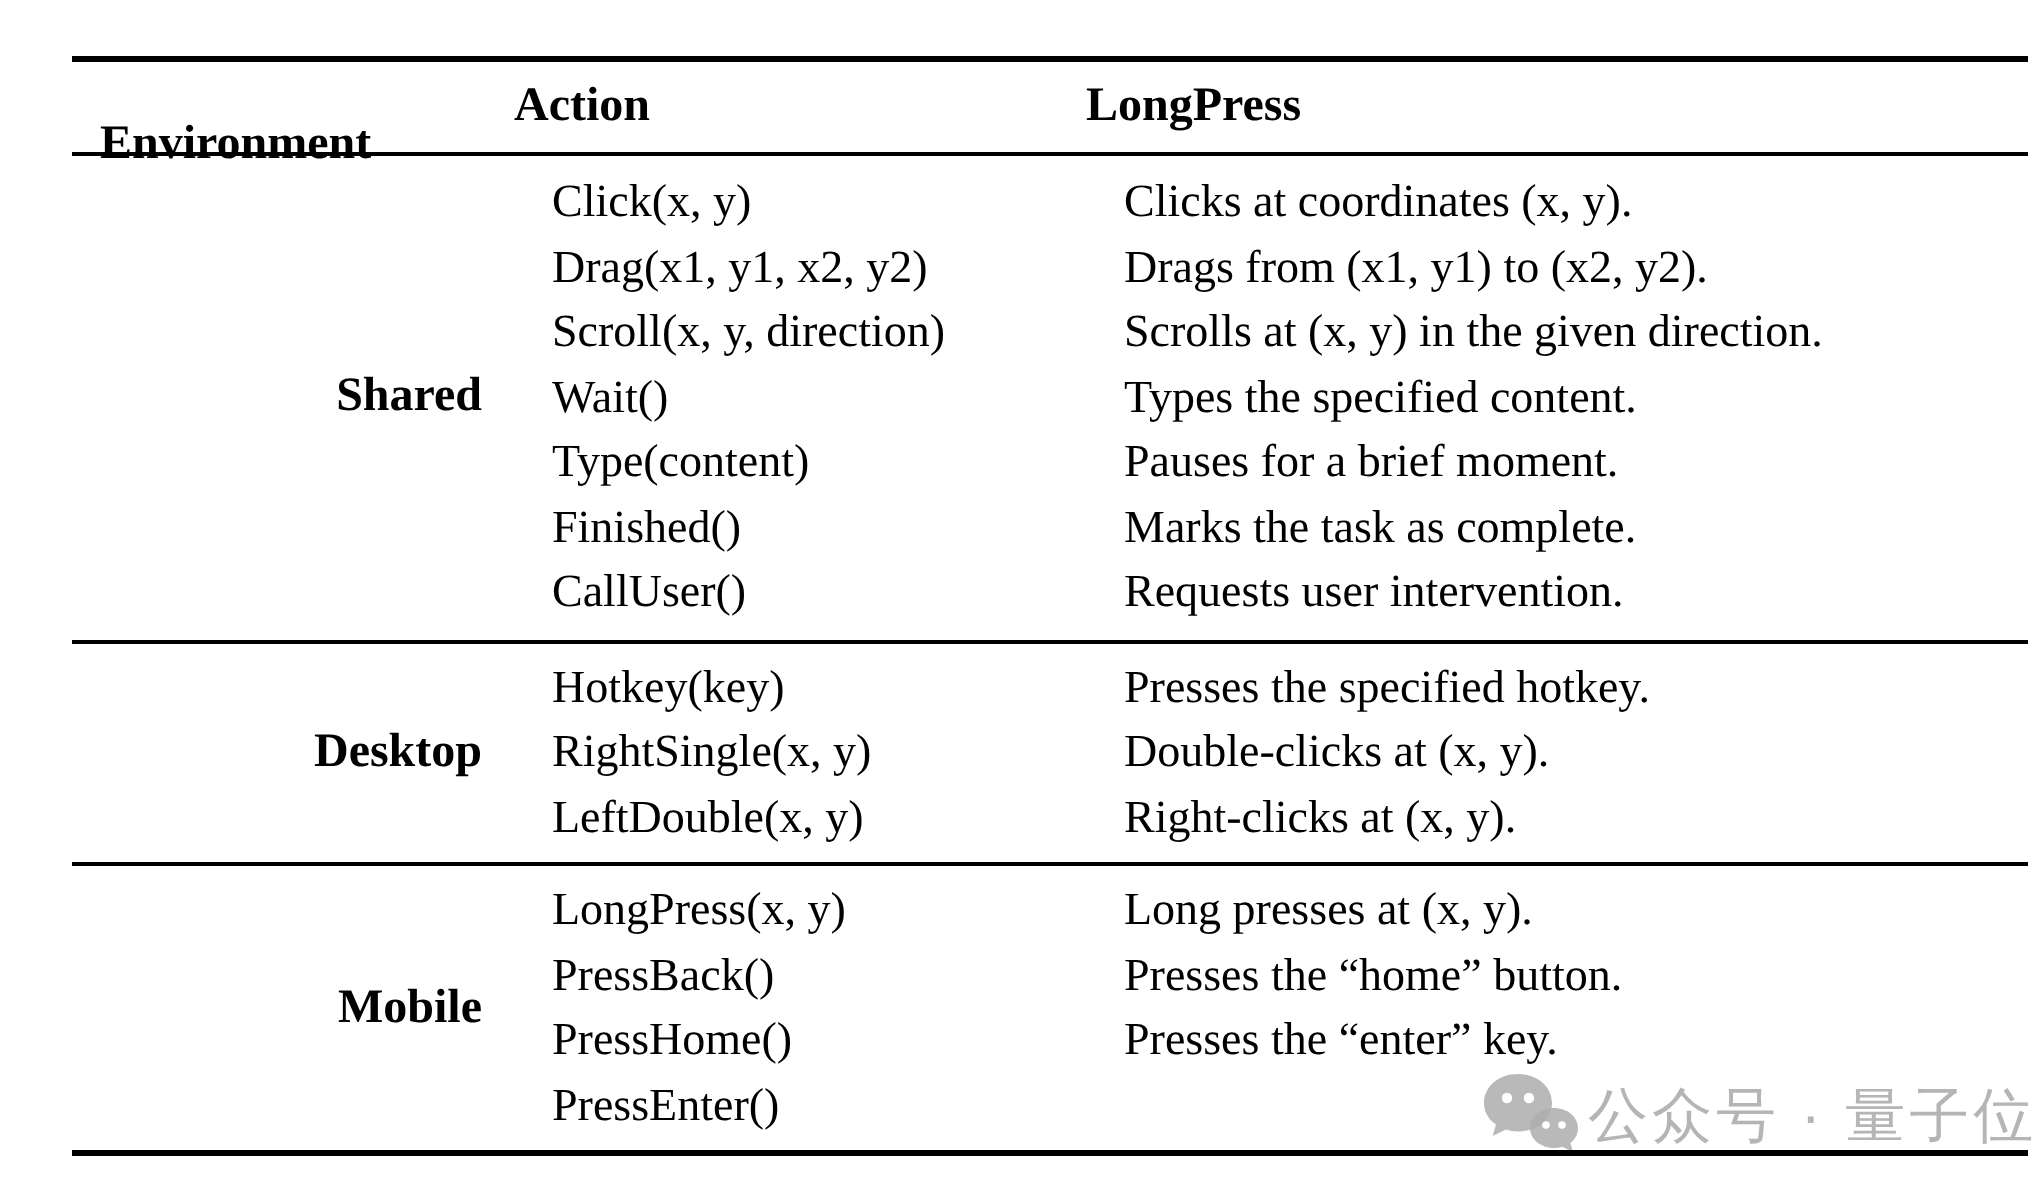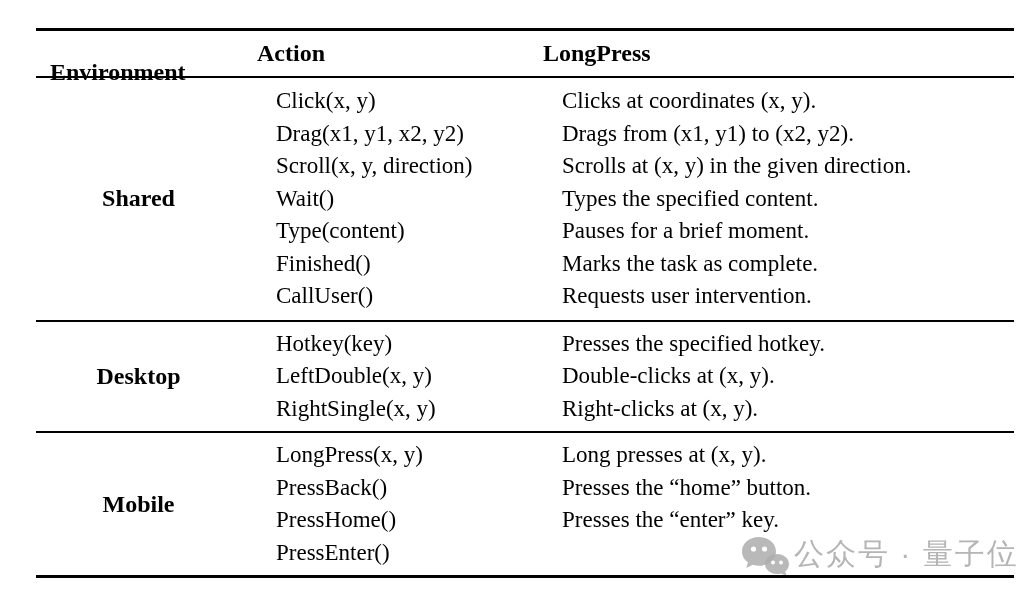--- a/index.html
+++ b/index.html
@@ -30,7 +30,7 @@
   .sec-desktop{padding:6px 0;}
   .sec-mobile{padding:6px 0;}
 
-  .col-env{width:205px;text-align:center;flex:0 0 auto;}
+  .col-env{width:205px;text-align:right;flex:0 0 auto;}
   .header-row .col-env{text-align:left;padding-left:14px;box-sizing:border-box;margin-top:37px;}
   .col-action{width:302px;padding-left:16px;box-sizing:border-box;flex:0 0 auto;}
   .col-def{flex:1;}

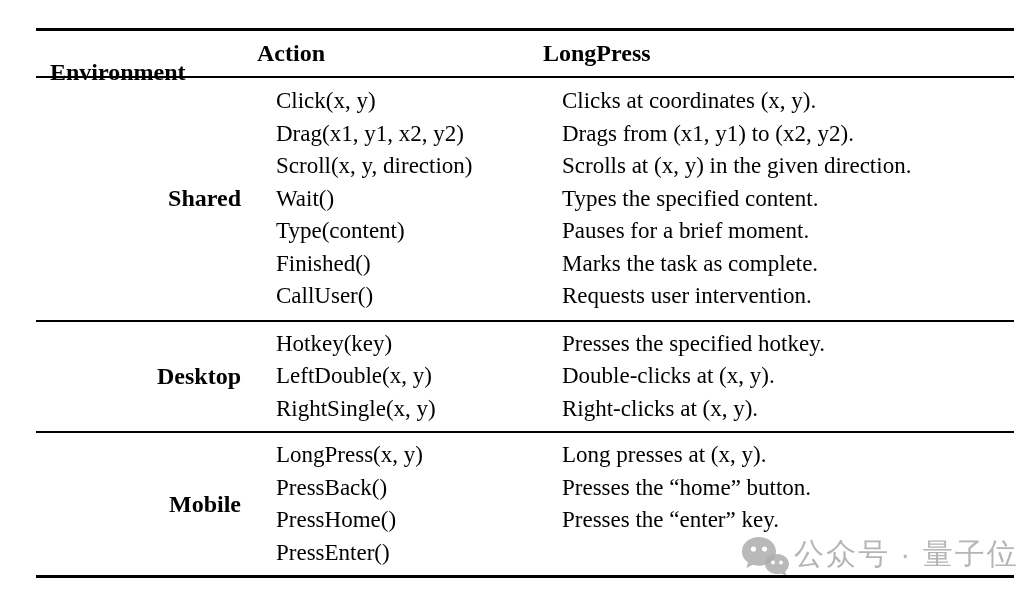--- a/index.html
+++ b/index.html
@@ -91,8 +91,8 @@
     <div class="rows" style="flex:1">
       <div class="col-action">
         <div class="cell-line">Hotkey(key)</div>
+        <div class="cell-line">RightSingle(x, y)</div>
         <div class="cell-line">LeftDouble(x, y)</div>
-        <div class="cell-line">RightSingle(x, y)</div>
       </div>
       <div class="col-def">
         <div class="cell-line">Presses the specified hotkey.</div>

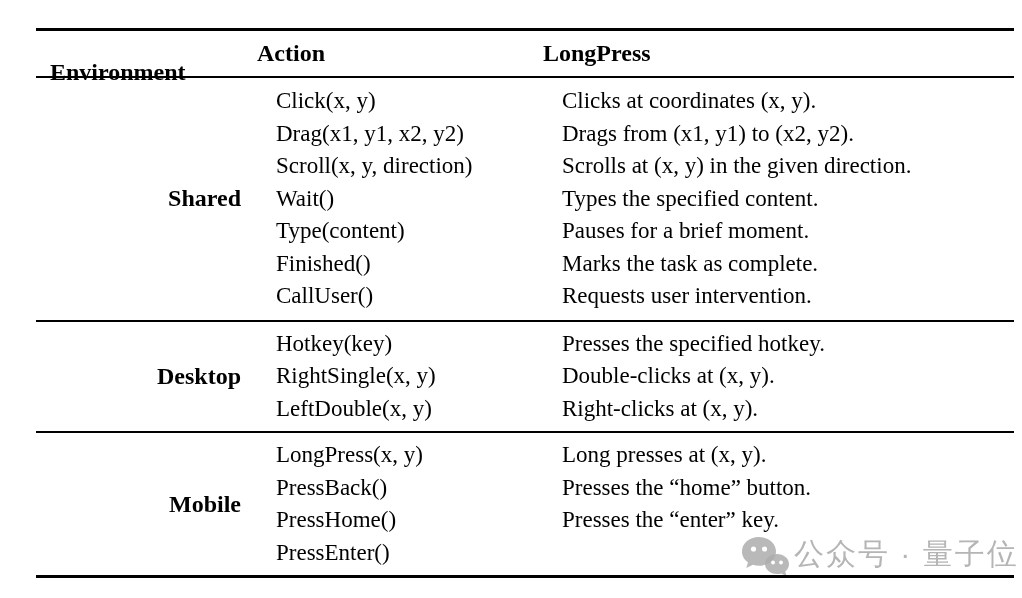--- a/index.html
+++ b/index.html
@@ -42,7 +42,7 @@
   
   .watermark{
     position:absolute;left:740px;top:534px;z-index:0;
-    display:flex;
+    display:flex;align-items:center;
     color:#b5b5b5;
   }
   .watermark-icon{width:50px;height:48px;flex:0 0 auto;margin-right:4px;}

